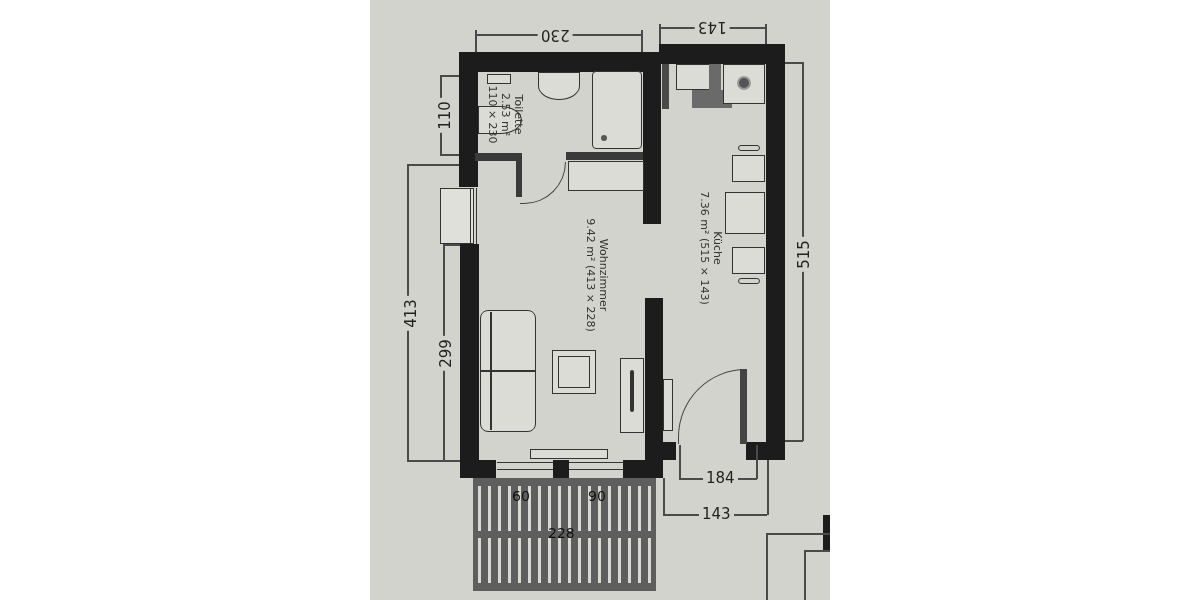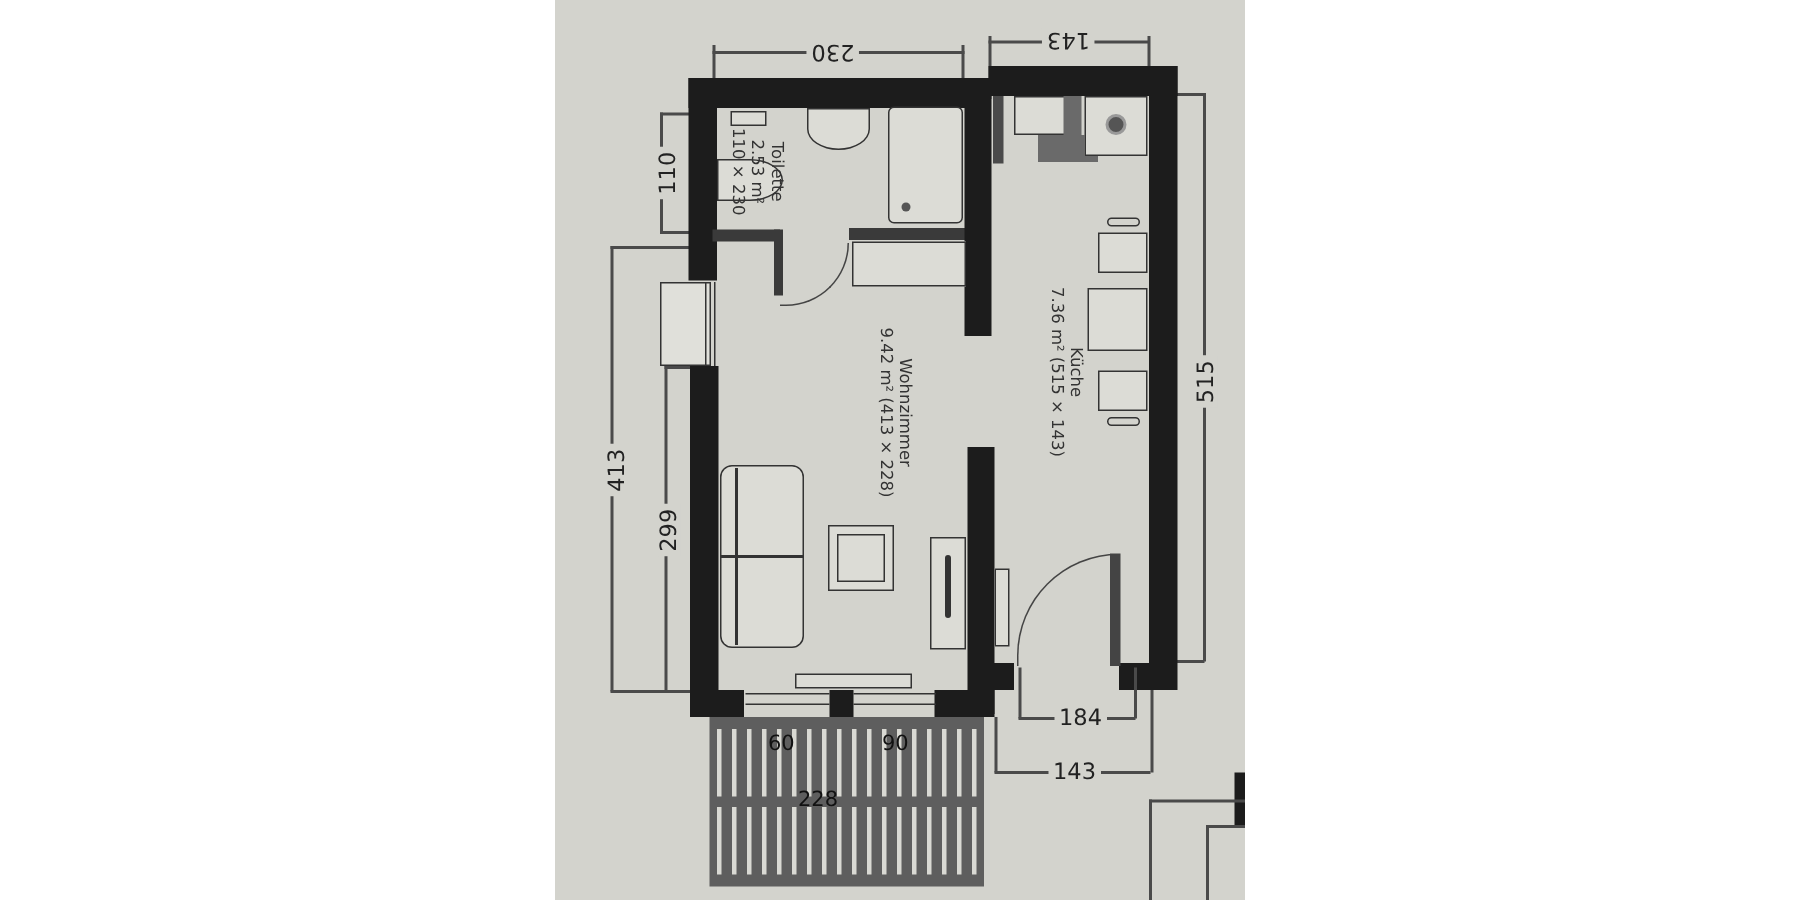--- a/index.html
+++ b/index.html
@@ -189,7 +189,7 @@
   </div>
   <div class="abs" style="left:142px;top:488px;font-size:14px;color:#111;">60</div>
   <div class="abs" style="left:218px;top:488px;font-size:14px;color:#111;">90</div>
-  <div class="abs" style="left:162px;top:525px;font-size:14px;color:#111;">228</div>
+  <div class="abs" style="left:178px;top:525px;font-size:14px;color:#111;">228</div>
 
 </div>
 

